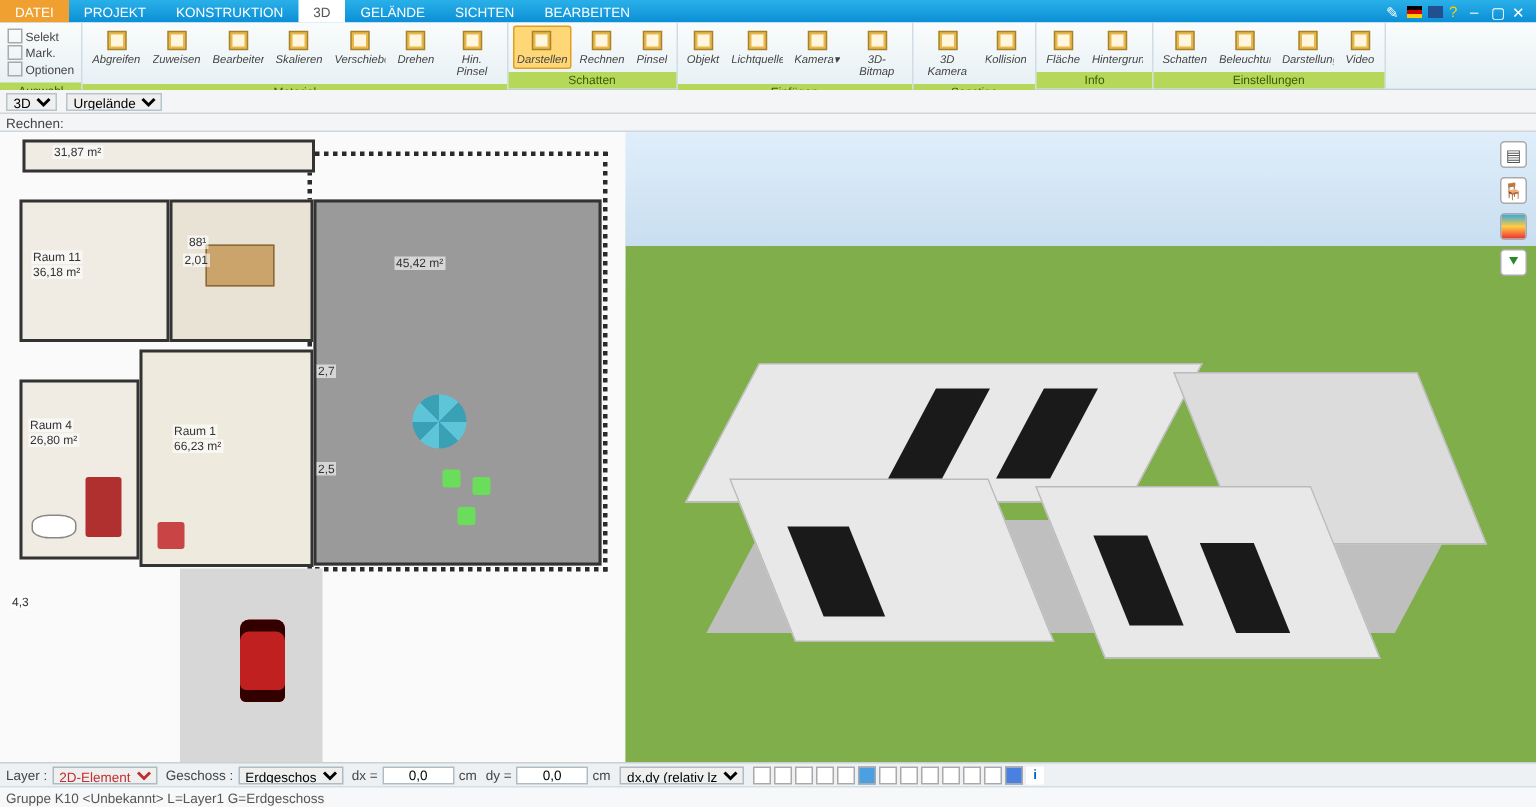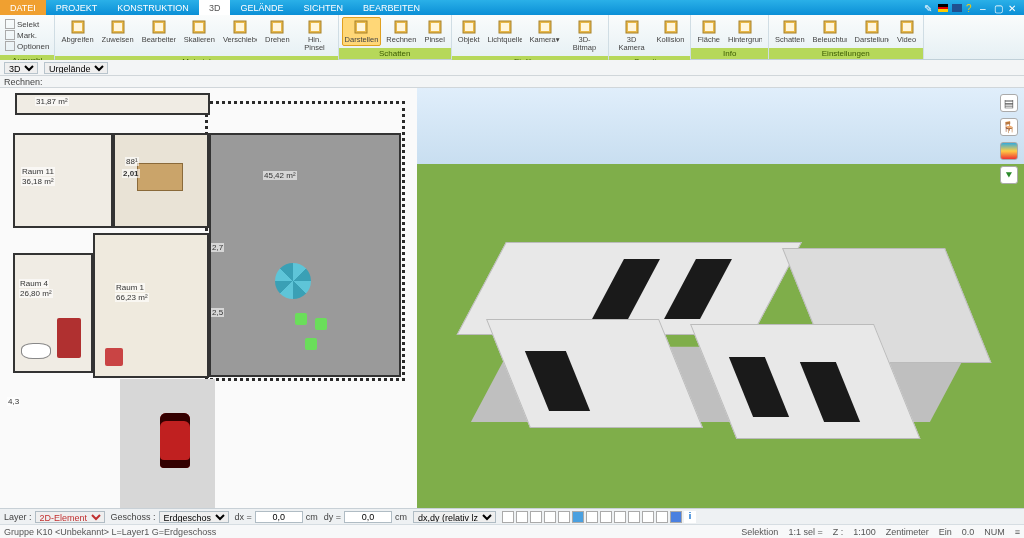--- a/index.html
+++ b/index.html
@@ -22,7 +22,7 @@
 .ribbon-btn { display: flex; flex-direction: column; align-items: center; justify-content: flex-start; padding: 1px 2px; cursor: pointer; border: 1px solid transparent; border-radius: 2px; min-width: 26px; }
 .ribbon-btn.active { background: #ffd777; border-color: #e0a020; }
 .ribbon-btn .ico { width: 16px; height: 16px; display: flex; align-items: center; justify-content: center; margin-bottom: 1px; }
-.ribbon-btn .lbl { font-size: 7.5px; line-height: 8px; text-align: center; max-width: 34px; overflow: hidden; }
+.ribbon-btn .lbl { font-size: 7.5px; line-height: 8px; text-align: center; max-width: 34px; overflow: hidden; font-style: italic; }
 .ribbon-side { display:flex; flex-direction:column; gap:1px; padding:2px; }
 .ribbon-side .mini { display:flex; align-items:center; gap:2px; font-size:8px; cursor:pointer; }
 .ribbon-side .mini .mico { width:10px; height:10px; border:1px solid #aaa; }

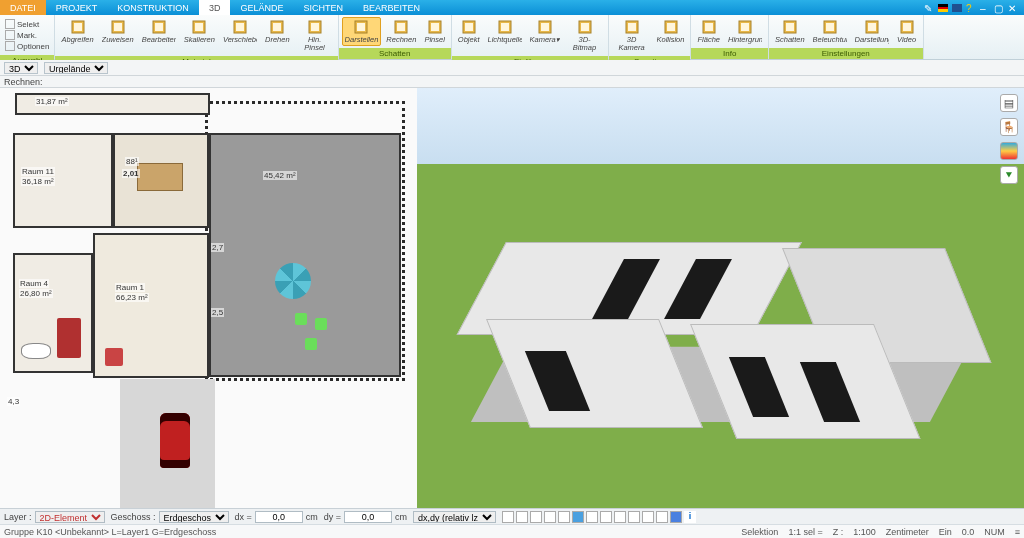--- a/index.html
+++ b/index.html
@@ -382,7 +382,7 @@
         <div class="room" style="left:108px; top:40px; width:96px; height:95px; background:#e9e3d6;"></div>
         <div class="furniture table" style="left:132px; top:70px; width:46px; height:28px;"></div>
         <div class="dim-text" style="left:120px; top:64px;">88¹</div>
-        <div class="dim-text" style="left:117px; top:76px;font-weight:bold;">2,01</div>
+        <div class="dim-text" style="left:117px; top:76px;">2,01</div>
 
         <div class="room" style="left:8px; top:160px; width:80px; height:120px;"></div>
         <div class="dim-text" style="left:14px; top:186px;">Raum 4</div>

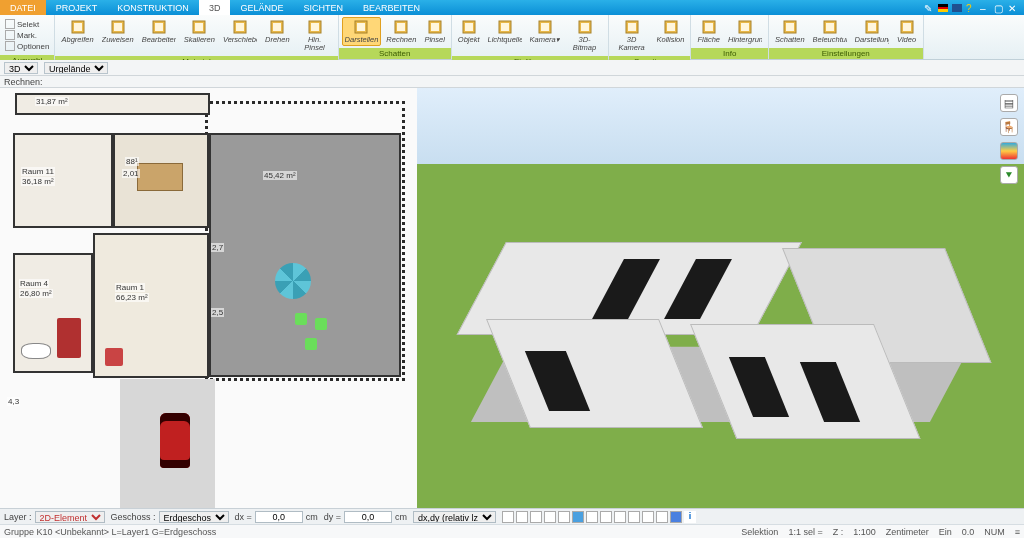--- a/index.html
+++ b/index.html
@@ -470,17 +470,6 @@
 
 <div class="statusbar">
   <span>Gruppe K10 &lt;Unbekannt&gt; L=Layer1 G=Erdgeschoss</span>
-  <div class="right">
-    <span>Selektion</span>
-    <span>1:1 sel =</span>
-    <span>Z :</span>
-    <span>1:100</span>
-    <span>Zentimeter</span>
-    <span>Ein</span>
-    <span>0.0</span>
-    <span>NUM</span>
-    <span>≡</span>
-  </div>
 </div>
 
 </body></html>

